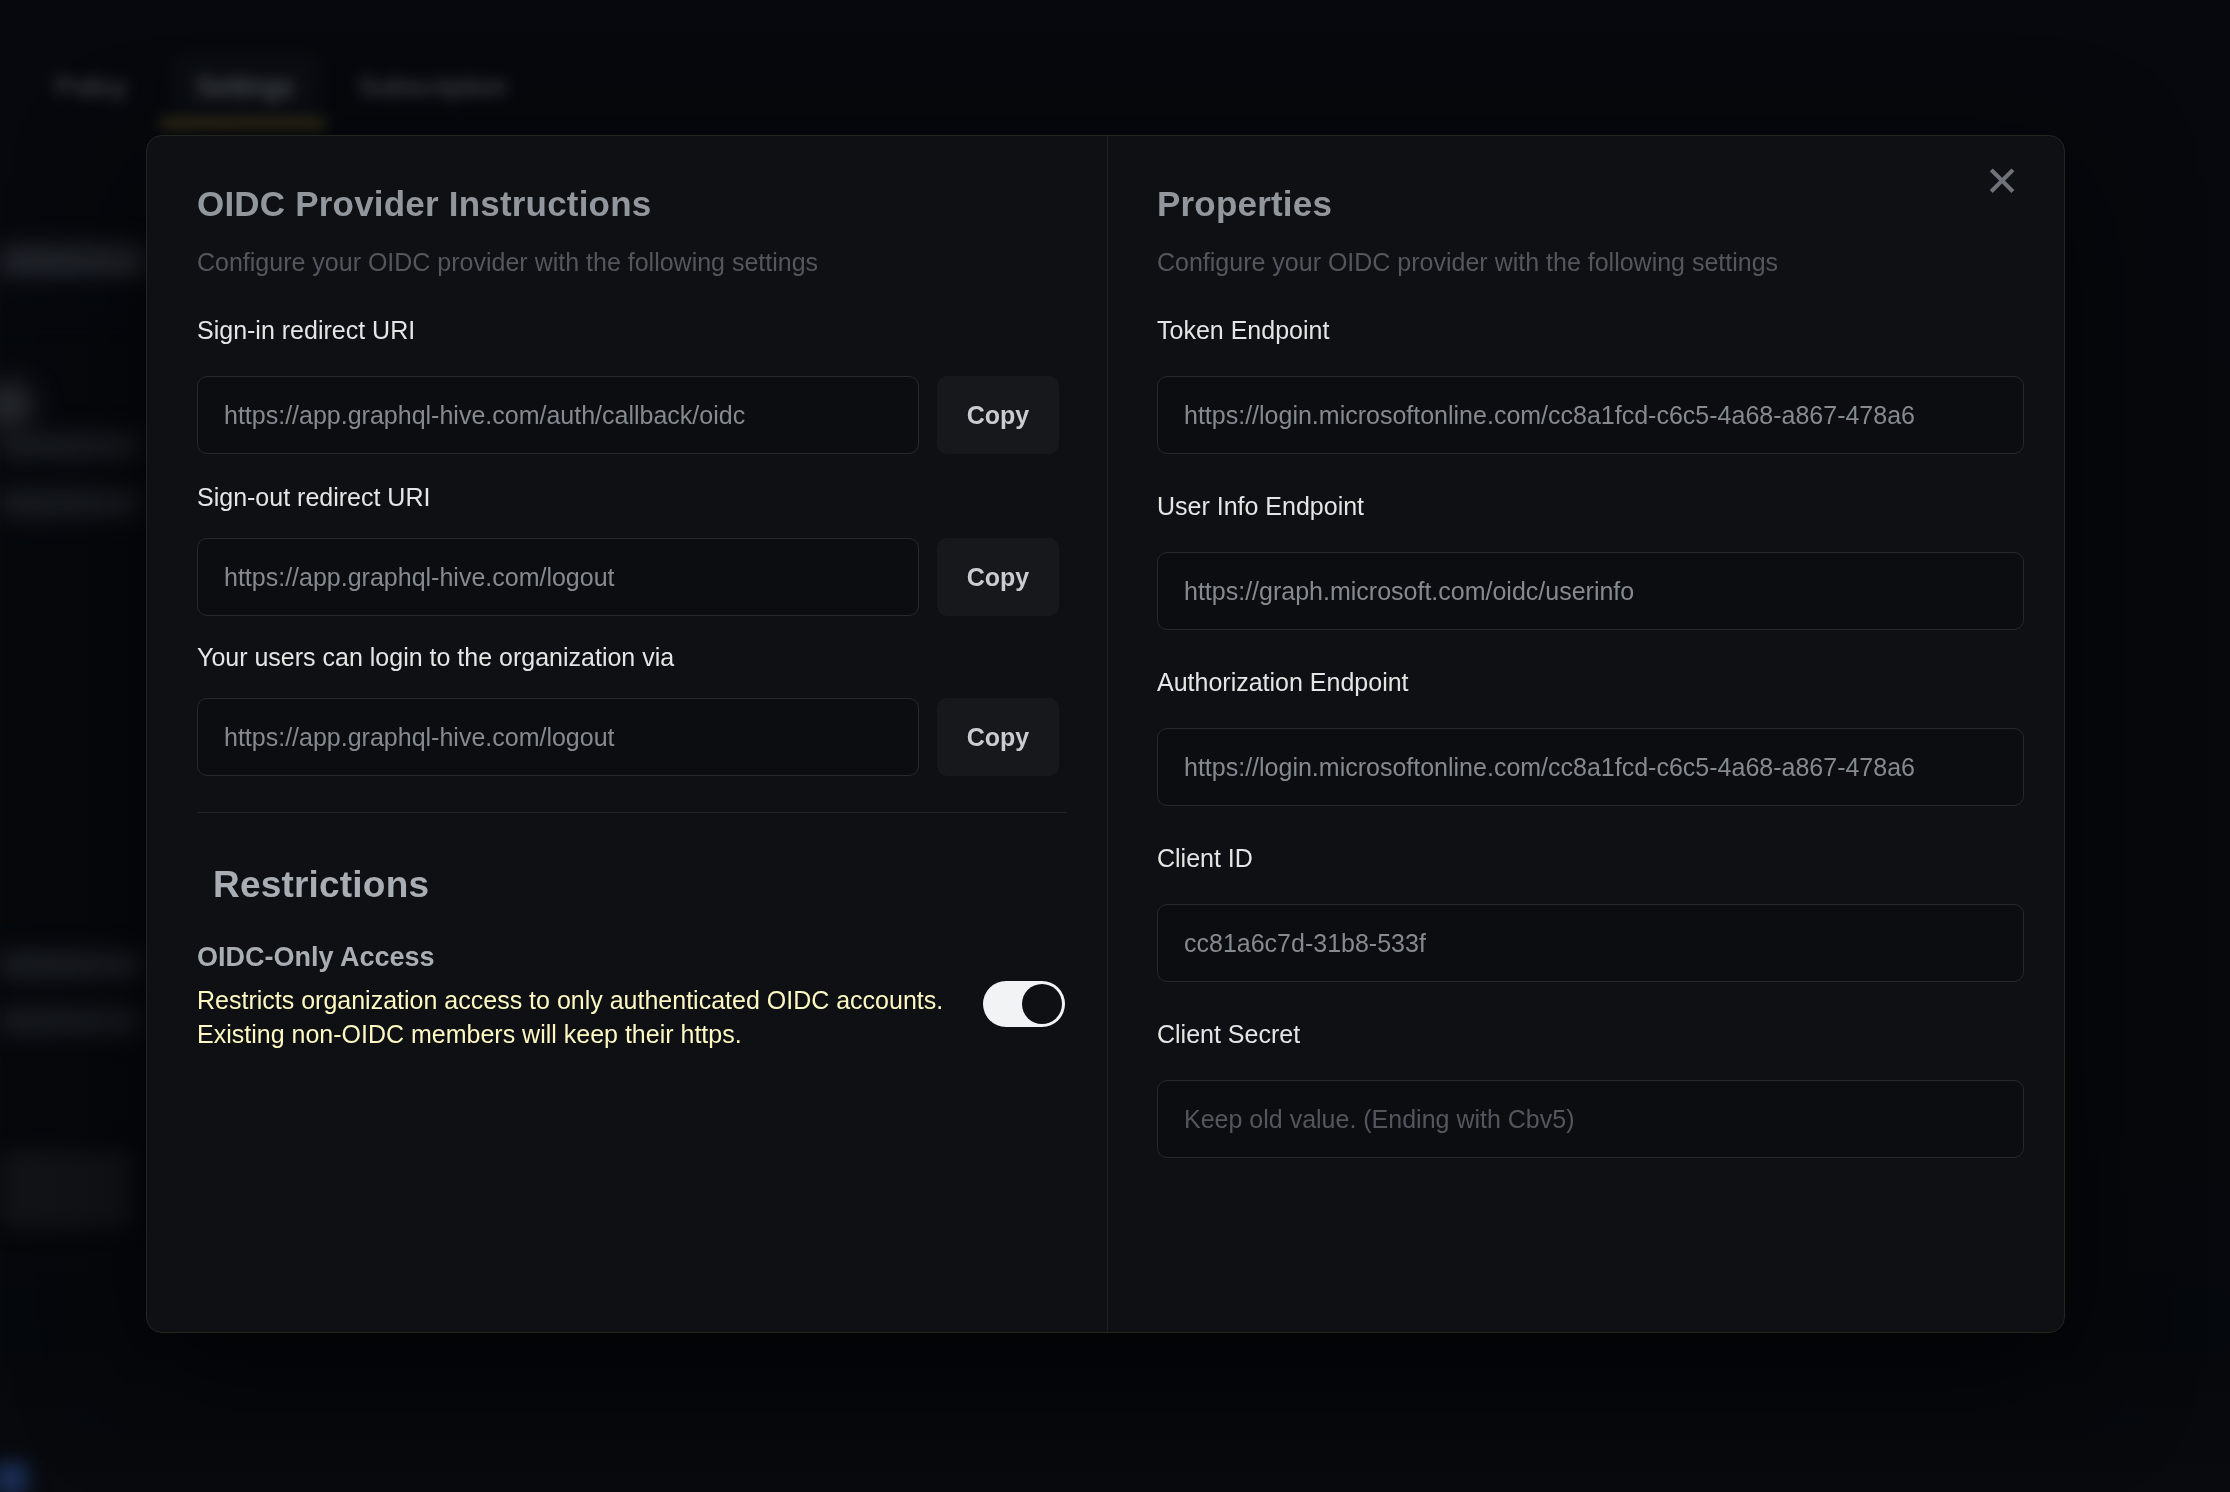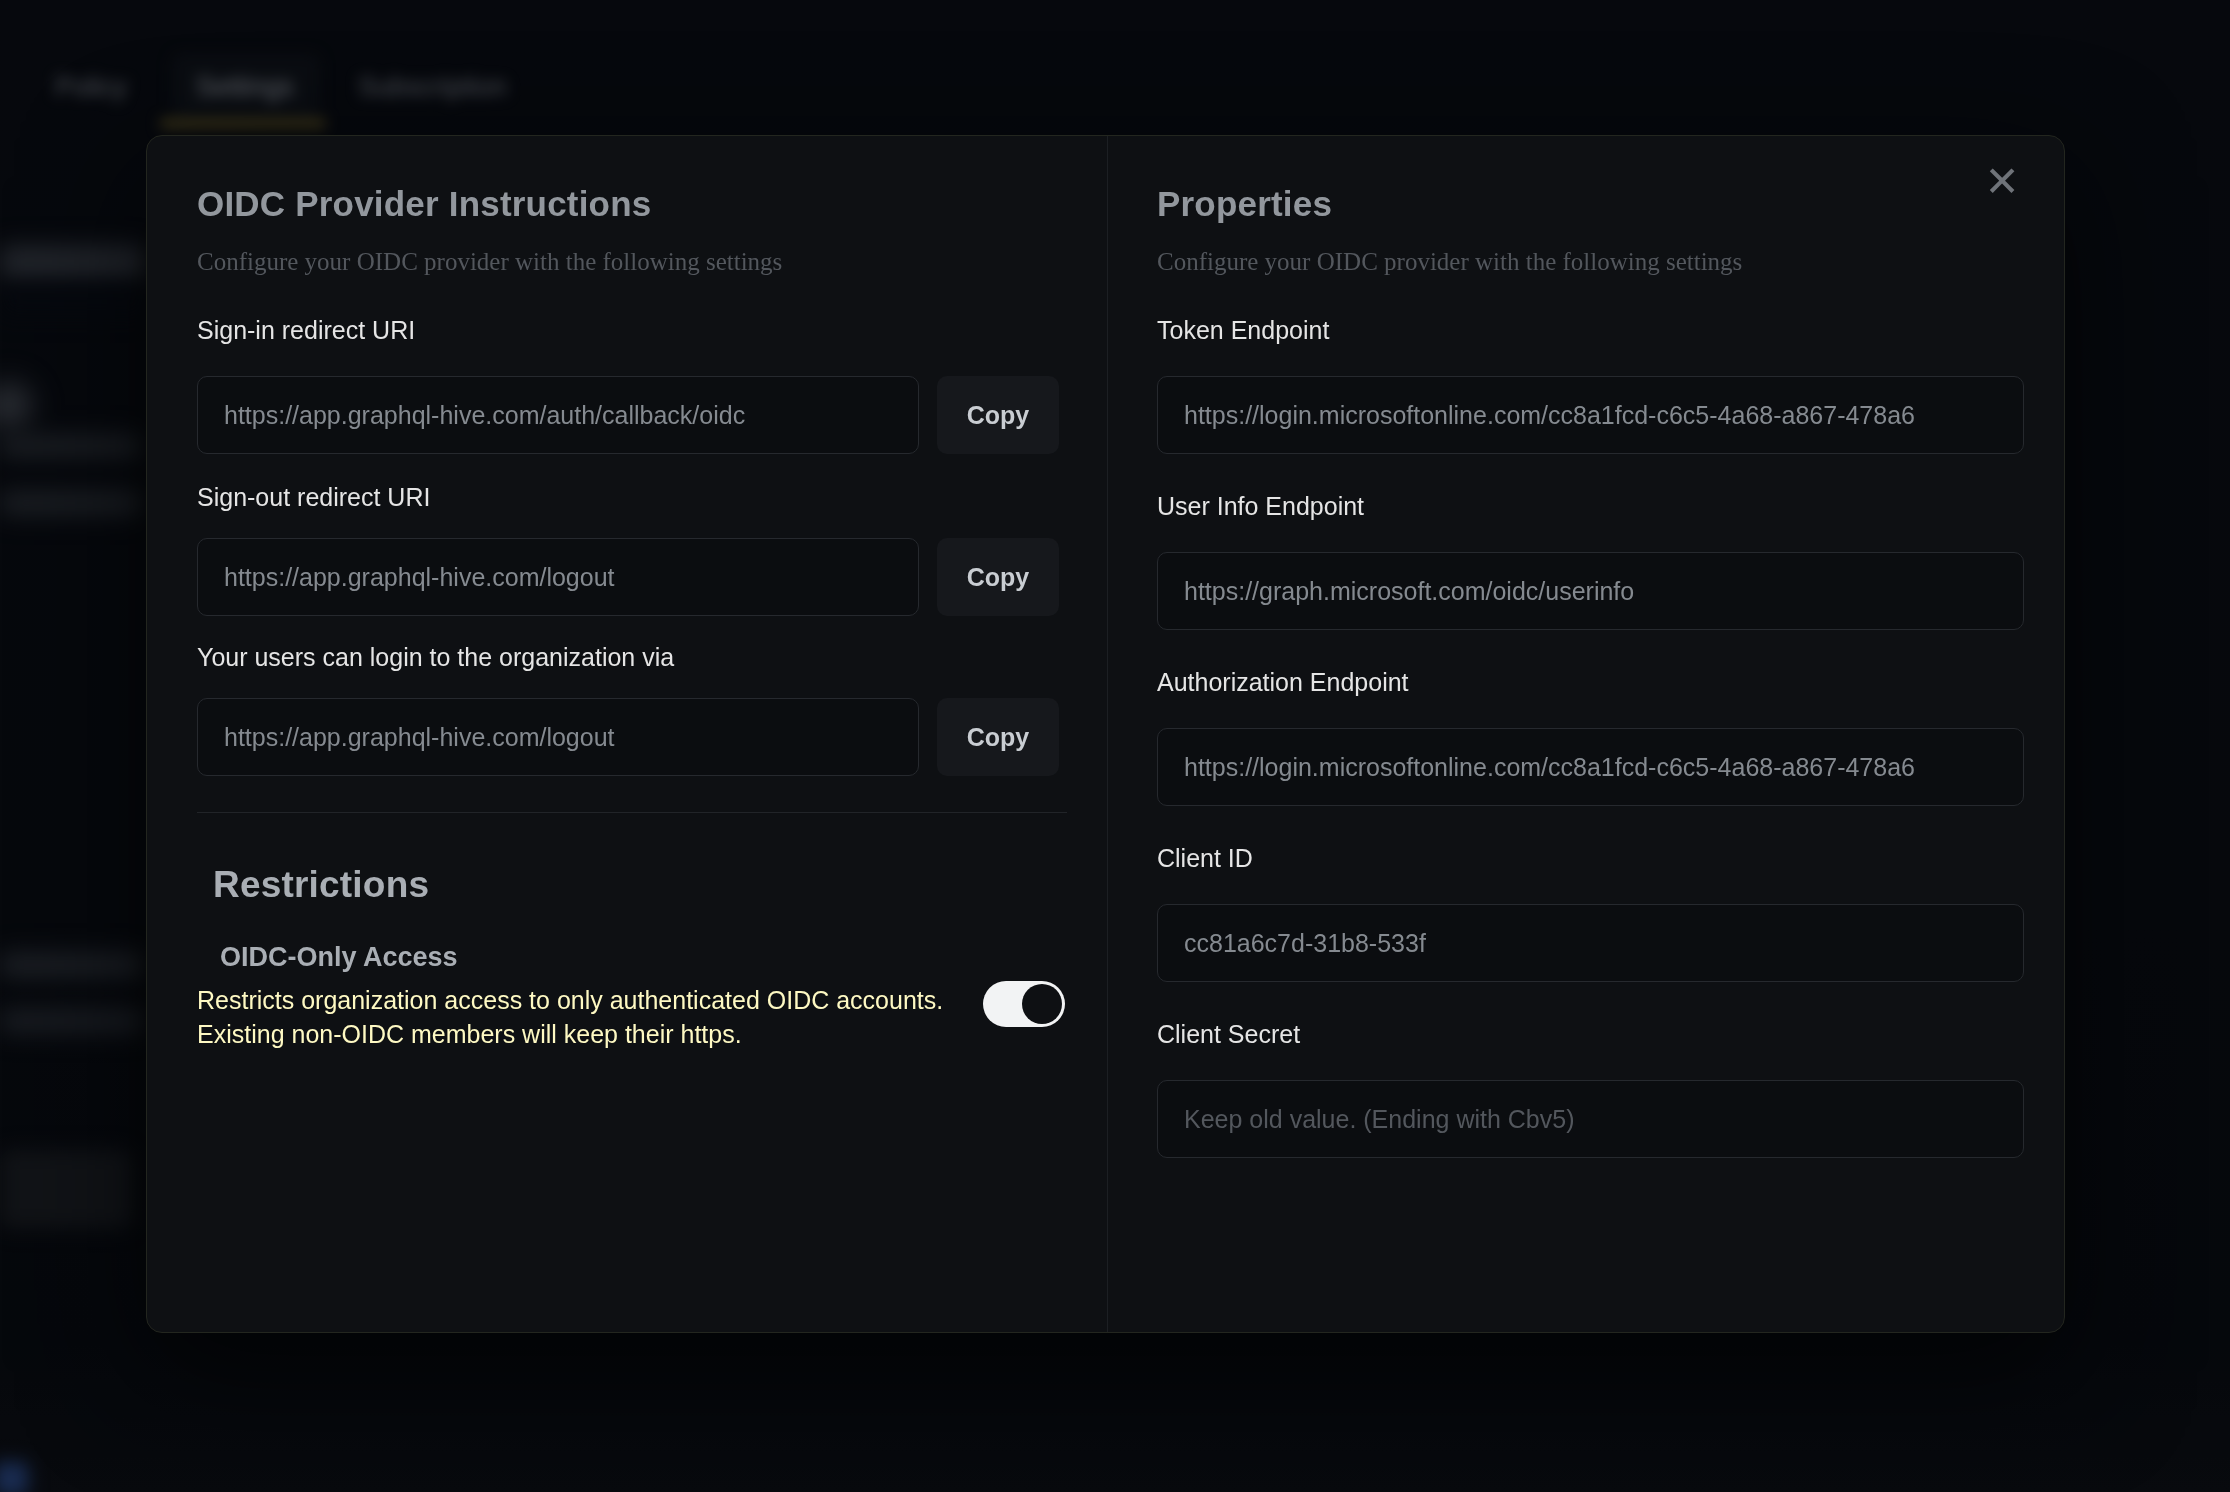--- a/index.html
+++ b/index.html
@@ -37,7 +37,7 @@
     position:absolute;margin:0;left:50px;top:48px;
     font-size:35px;font-weight:600;color:#92979d;letter-spacing:.2px;
   }
-  .panel-subtitle{position:absolute;left:50px;top:112px;font-size:25px;color:#53575d;font-family:Liberation Serif, serif;}
+  .panel-subtitle{position:absolute;left:50px;top:112px;font-size:25px;color:#53575d;}
   .field-label{position:absolute;font-size:25px;font-weight:500;color:#e5e5e5;}
   .text-input{
     position:absolute;box-sizing:border-box;height:78px;

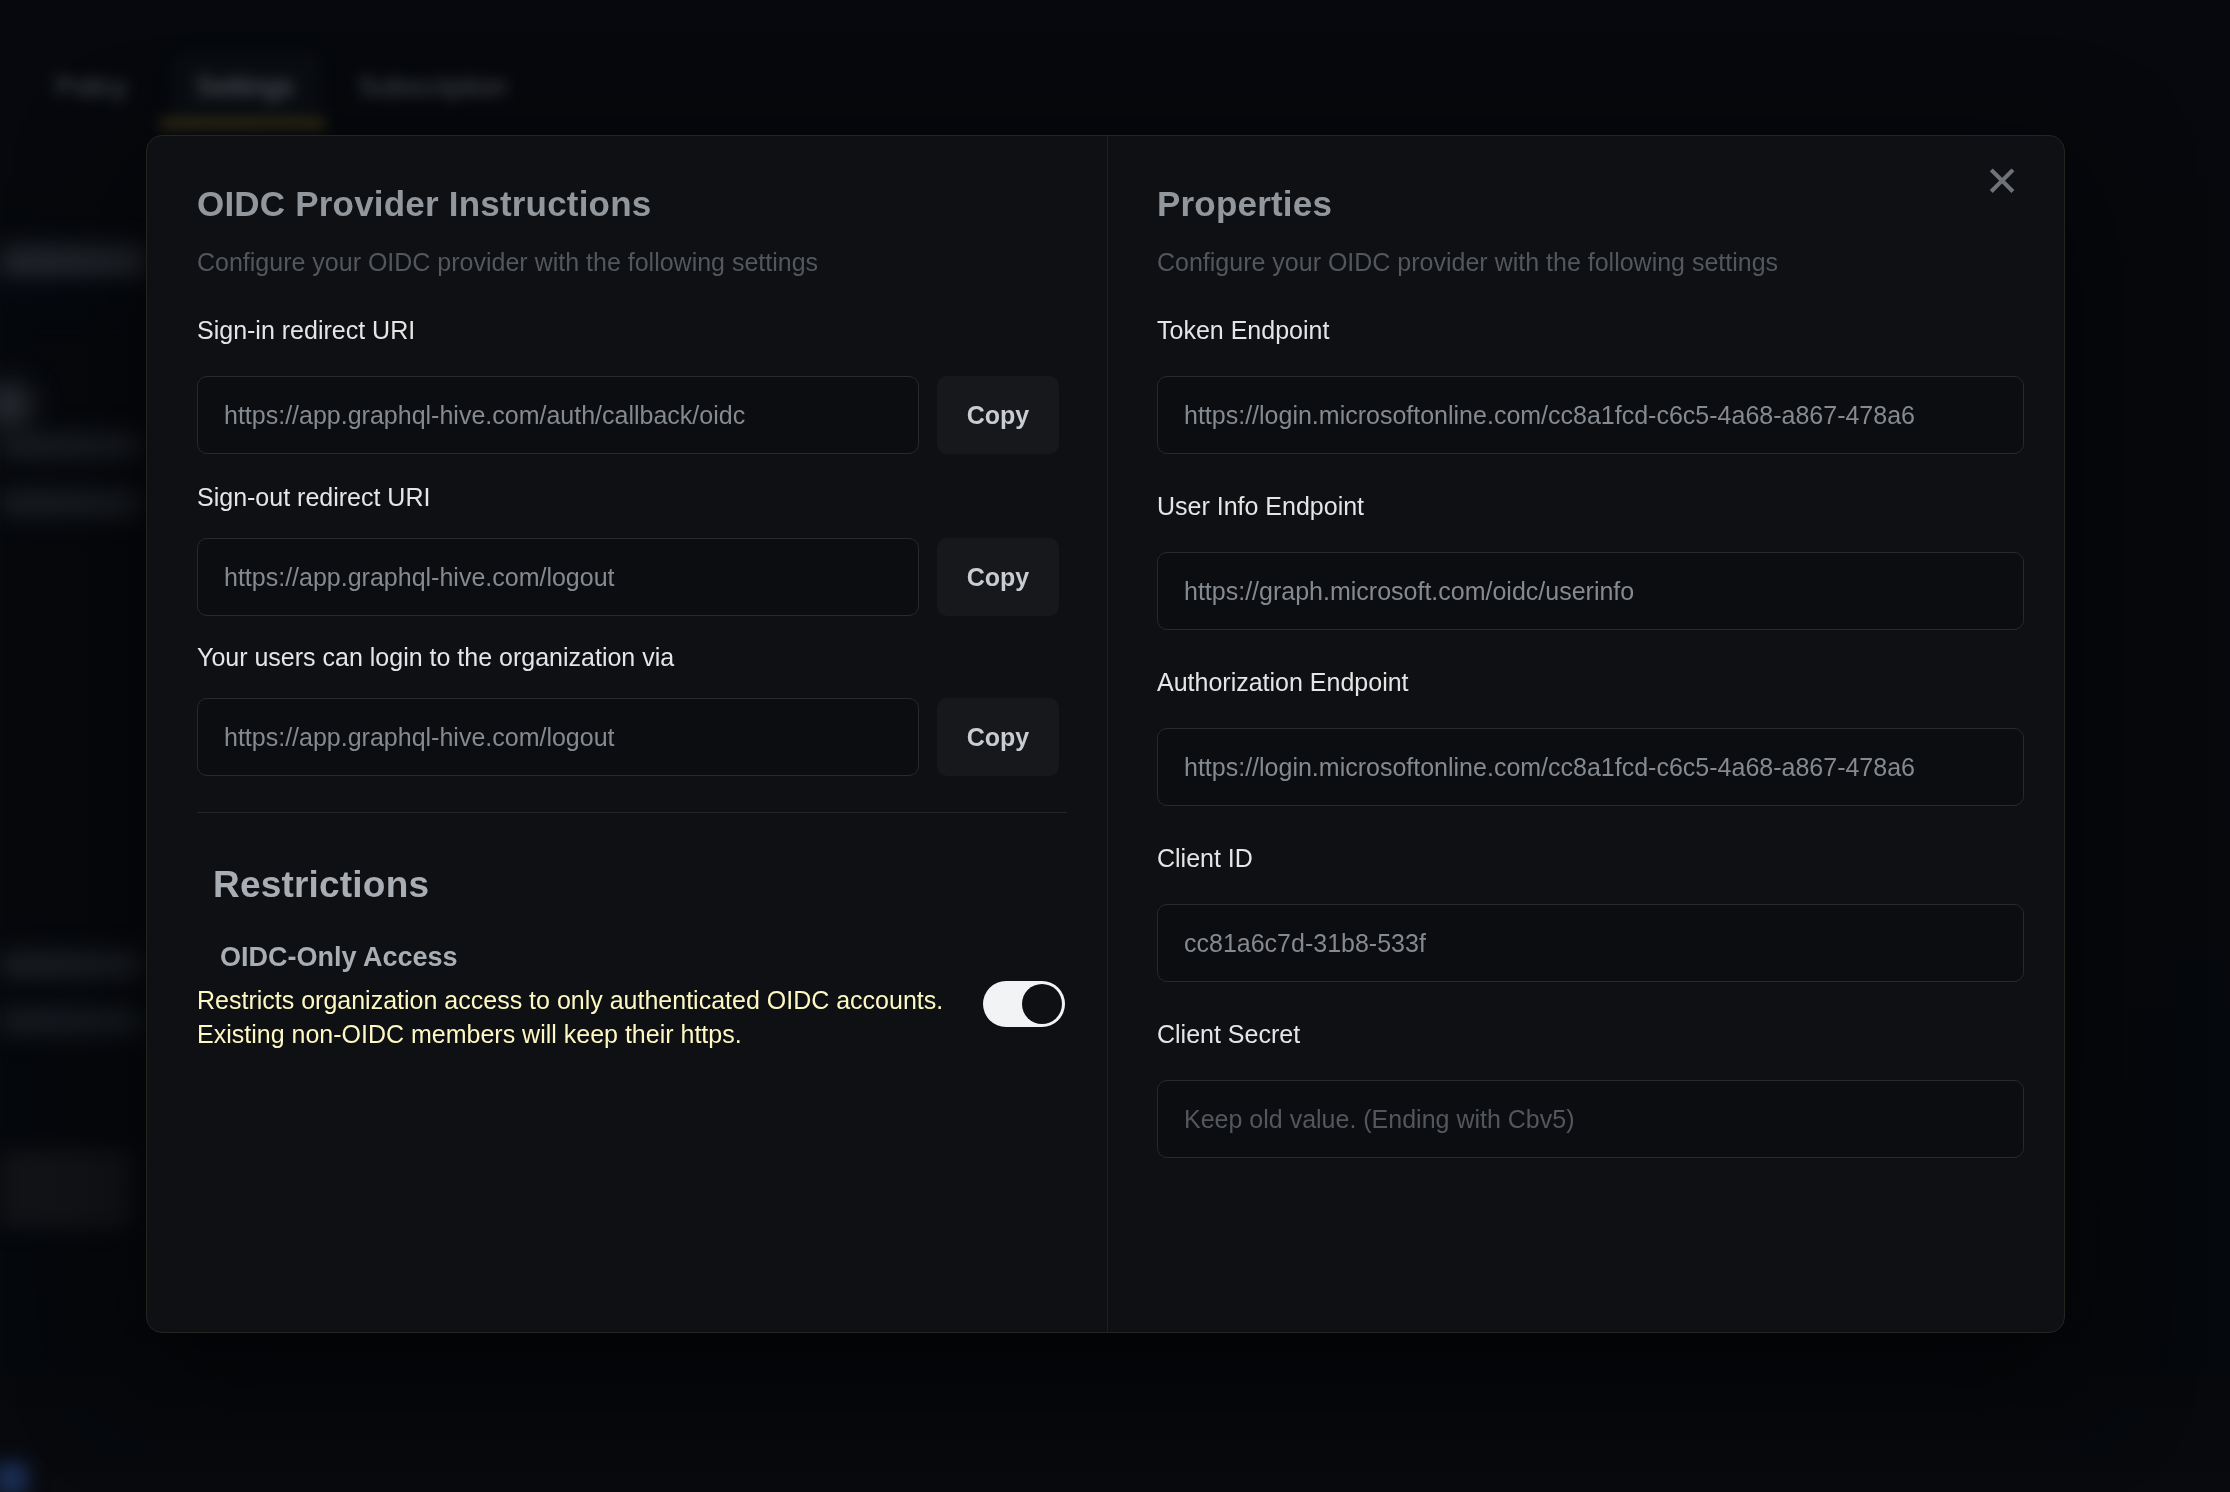--- a/index.html
+++ b/index.html
@@ -53,7 +53,7 @@
   }
   .hr{position:absolute;left:50px;width:870px;height:1px;background:#212428;}
   .restrictions-heading{position:absolute;left:50px;top:712px;margin:16px;font-size:37px;font-weight:700;color:#a9aeb4;letter-spacing:.2px;}
-  .toggle-title{position:absolute;left:50px;top:806px;font-size:27px;font-weight:600;color:#a9aeb4;margin-left:23px;}
+  .toggle-title{position:absolute;left:50px;top:806px;font-size:27px;font-weight:600;color:#a9aeb4;}
   .toggle-desc{position:absolute;left:50px;font-size:25px;color:#fef9c3;}
   .toggle{
     position:absolute;left:836px;top:845px;width:82px;height:46px;border-radius:23px;

